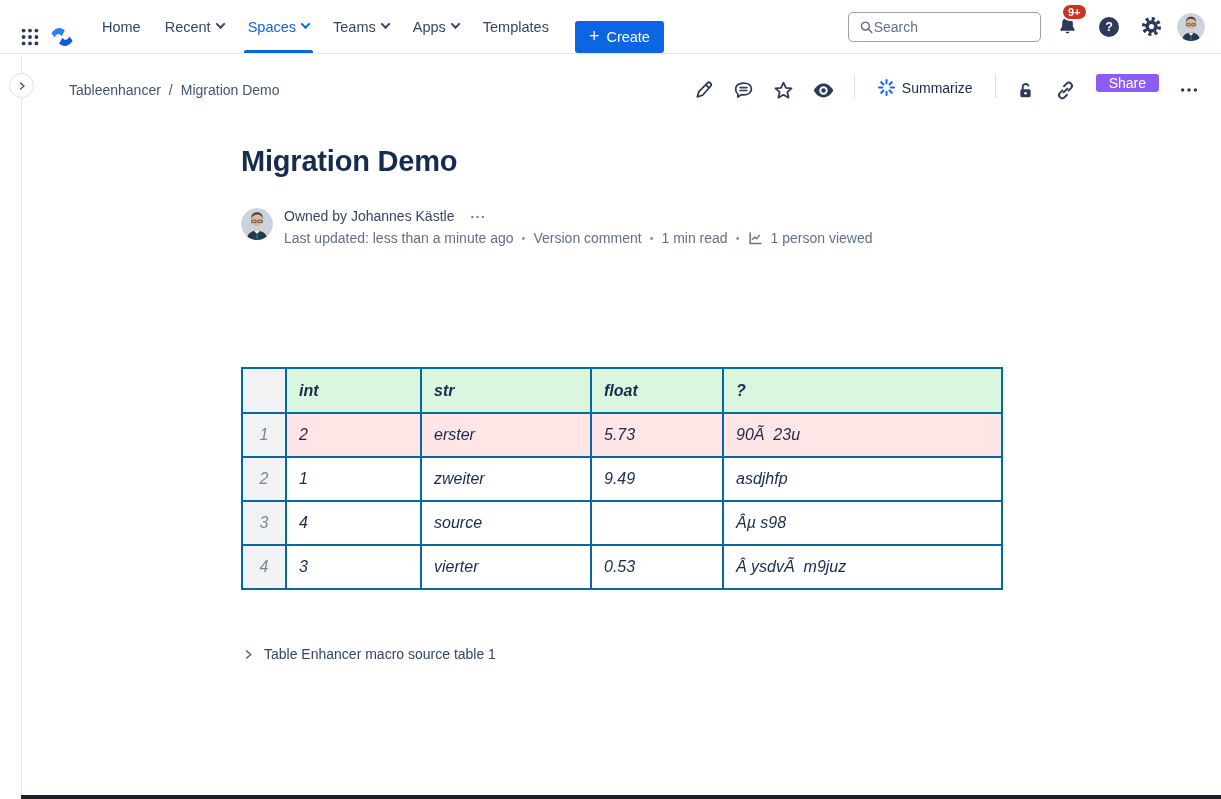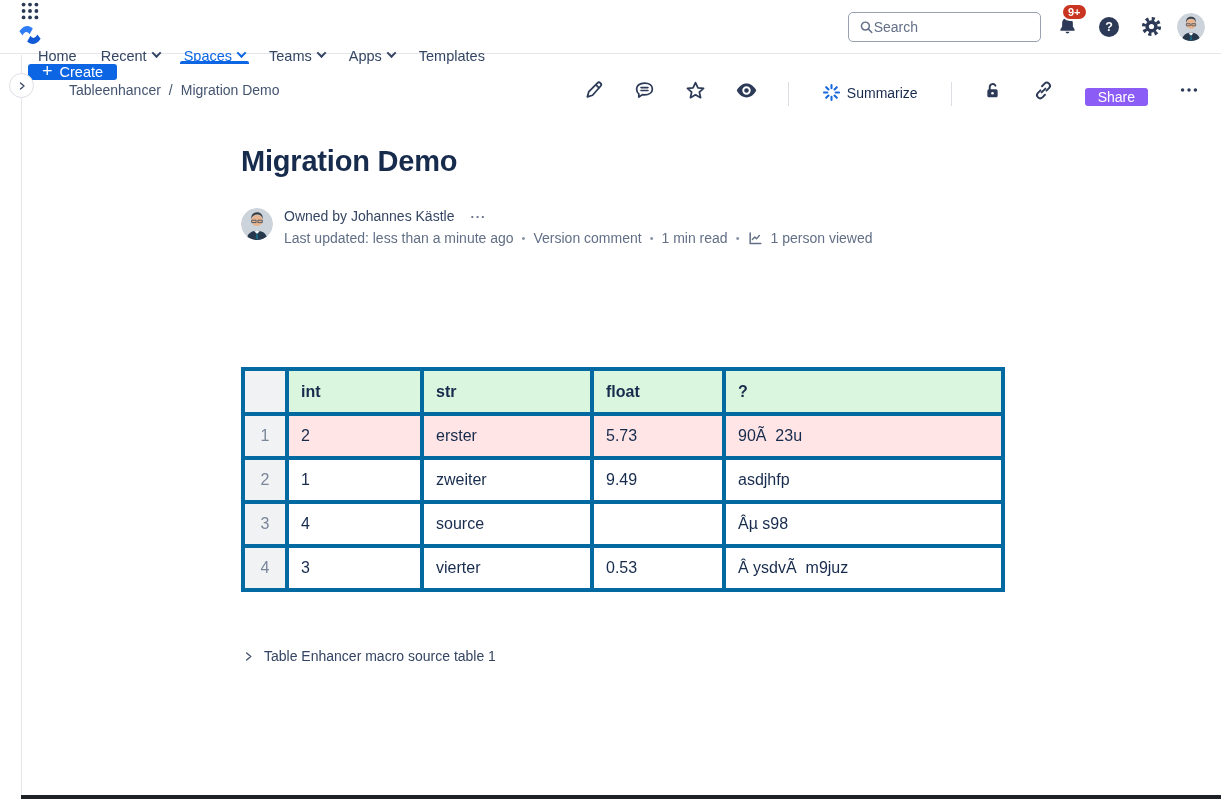--- a/index.html
+++ b/index.html
@@ -9,7 +9,7 @@
   
   .topbar { position:relative; height:54px; border-bottom:1px solid #e4e6ea;
     display:flex; align-items:center; padding:0 16px 0 14px; background:#fff; }
-  .topbar-left { display:flex; align-items:flex-start; height:100%;flex-direction:column; }
+  .topbar-left { display:flex; align-items:flex-end; height:100%; }
   .icon-btn { display:flex; align-items:center; justify-content:center;
     width:32px; height:32px; border-radius:4px; cursor:pointer; background:none; border:none; }
   .nav { display:flex; align-items:center; height:100%; margin-left:12px; }

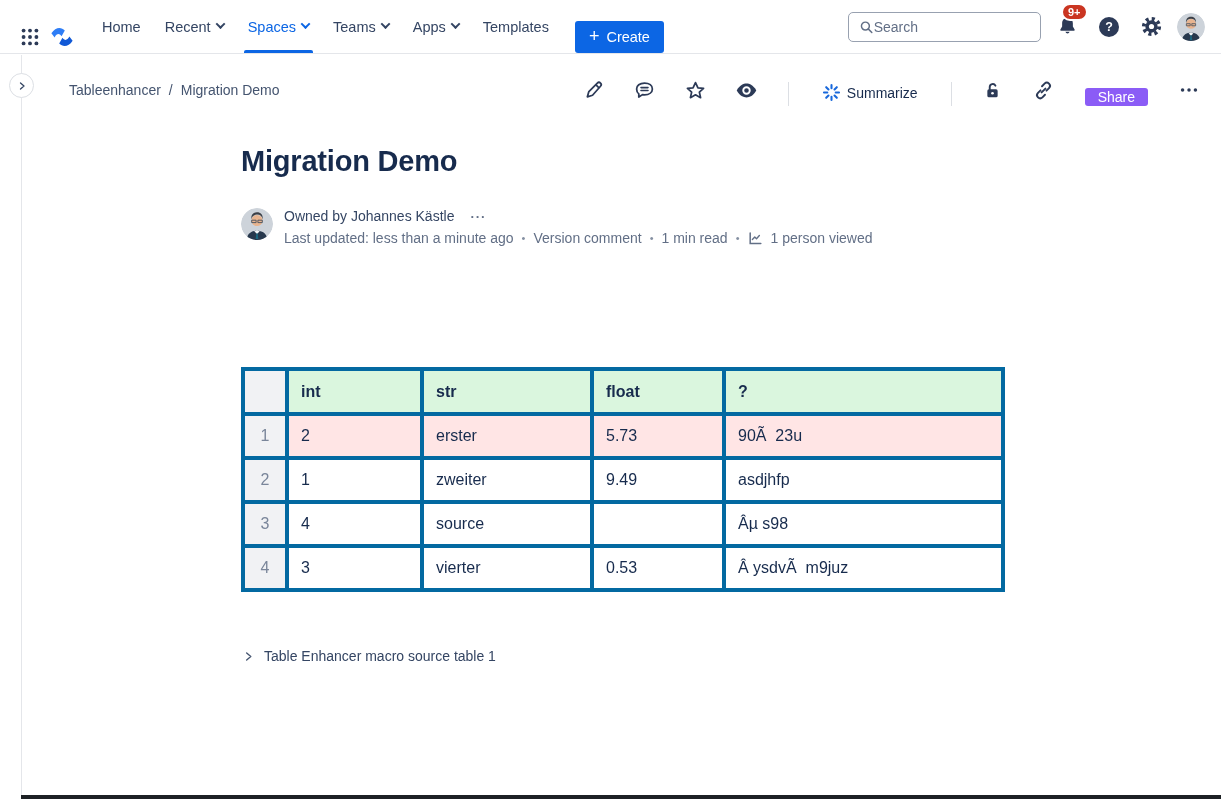--- a/index.html
+++ b/index.html
@@ -45,7 +45,7 @@
   .page-header { display:flex; align-items:center; padding:20px 16px 16px 48px; }
   .breadcrumb { font-size:14px; color:#44546f; display:flex; gap:8px; align-items:center; }
   .breadcrumb a { color:#44546f; text-decoration:none; cursor:pointer; }
-  .actions { margin-left:auto; display:flex; align-items:flex-end; gap:19px; }
+  .actions { margin-left:auto; display:flex; align-items:flex-start; gap:8px; }
   .act-btn { display:flex; align-items:center; justify-content:center; width:32px; height:32px;
     border-radius:4px; border:none; background:none; cursor:pointer; }
   .vdiv { width:1px; height:24px; background:#dcdfe4; margin:0 6px; }

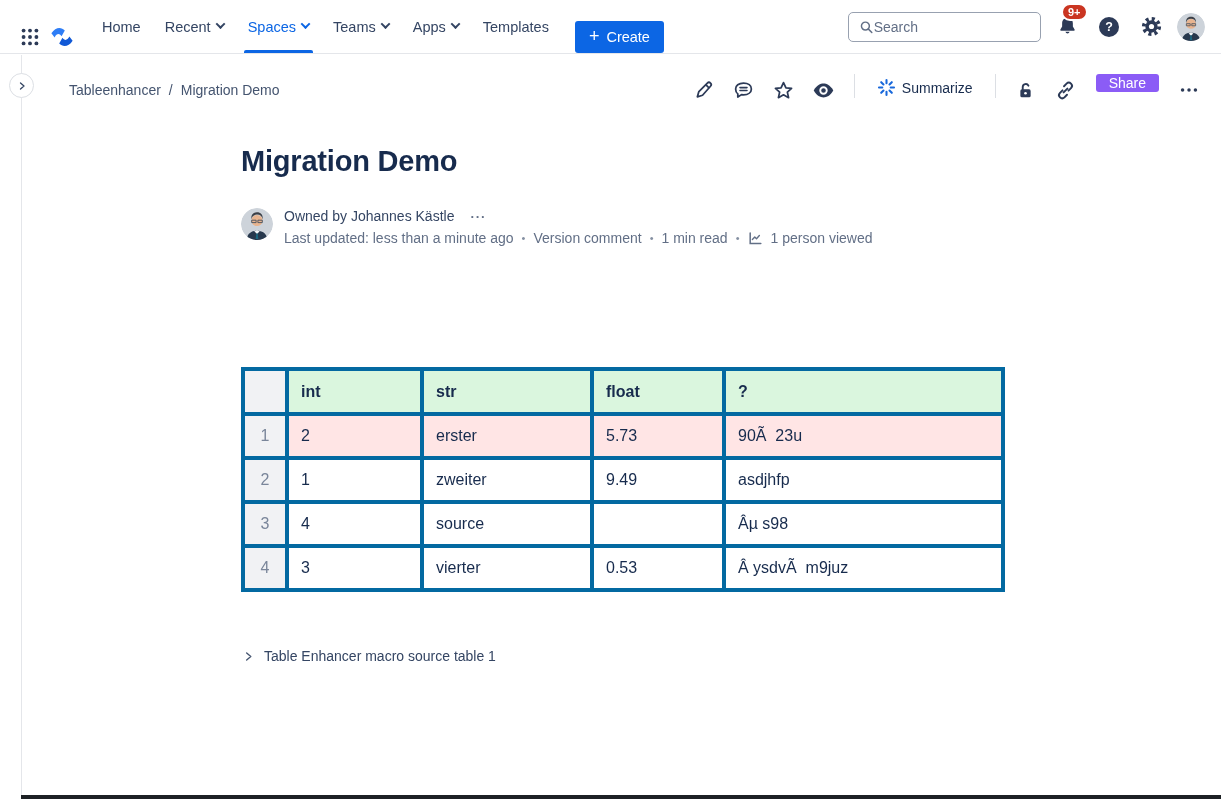--- a/index.html
+++ b/index.html
@@ -72,8 +72,8 @@
   table { border-collapse:collapse; margin-top:121px; table-layout:fixed; width:760px; font-size:16px; }
   col.c-num { width:44px; } col.c-int { width:135px; } col.c-str { width:170px; }
   col.c-float { width:132px; } col.c-q { width:279px; }
-  th, td { border:4px solid #0369a1; height:44px; padding:8px 12px; text-align:left;
-    vertical-align:middle; color:#172b4d; font-weight:400; overflow:hidden; white-space:nowrap; }
+  th, td { border:2px solid #0369a1; height:44px; padding:8px 12px; text-align:left;
+    vertical-align:middle; color:#172b4d; font-weight:400; overflow:hidden; white-space:nowrap;font-style:italic; }
   thead th { height:45px; font-weight:700; }
   .numcol { background:#f1f2f4; color:#7a869a; text-align:center; padding:8px 4px; }
   .hdr-green { background:var(--green); }

